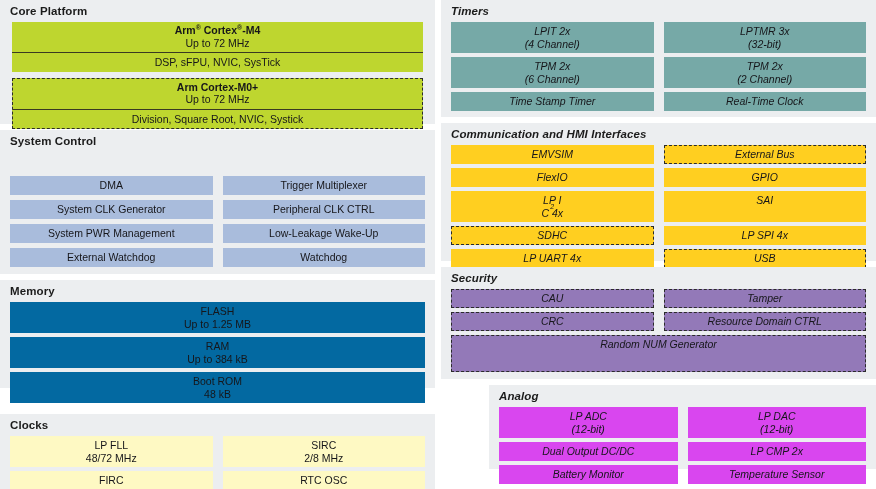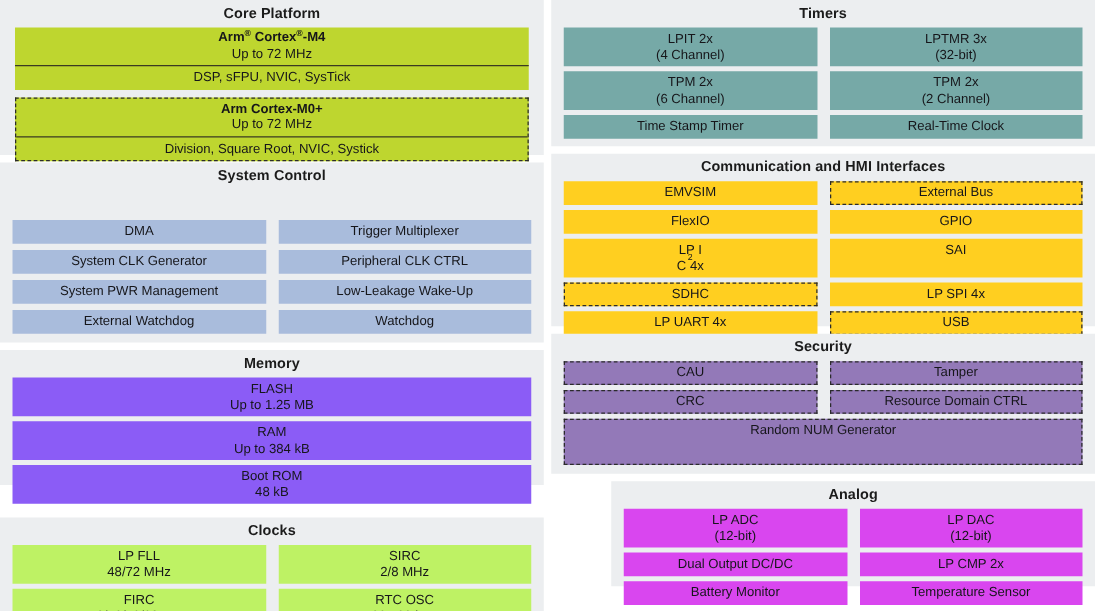--- a/index.html
+++ b/index.html
@@ -33,7 +33,7 @@
     font-size: 11.5px;
     font-weight: bold;
     color: #1b1b1b;
-    text-align: center;
+    text-align: left;
     line-height: 15px;
     padding-bottom: 3px;
     letter-spacing: .1px;

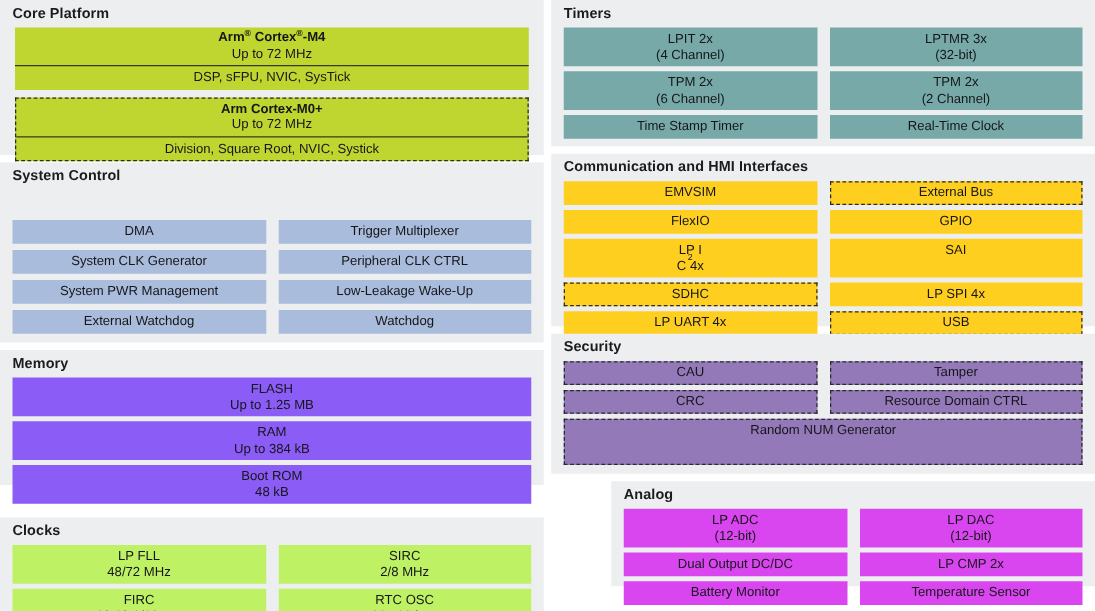--- a/index.html
+++ b/index.html
@@ -21,7 +21,7 @@
     gap: 6px;
   }
   .col-left  { width: 435px; }
-  .col-right { width: 435px; }
+  .col-right { width: 435px; font-style: italic; }
 
   .panel {
     background: #eceef0;

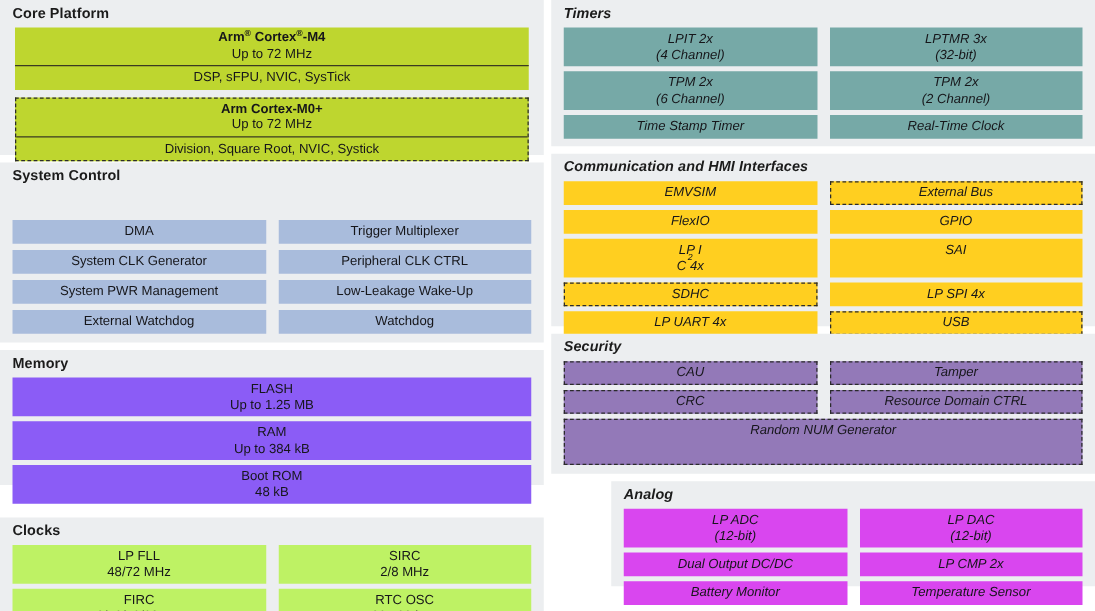--- a/index.html
+++ b/index.html
@@ -66,7 +66,7 @@
   .blk.dashed { border: 1.6px dashed #2b2b2b; }
   .blk.full { width: 100%; }
   .c-blue   { background: #a9bcdc; }
-  .c-gray   { background: #8b5cf6; }
+  .c-gray   { background: #0369a1; }
   .c-orange { background: #bef264; }
   .c-teal   { background: #76a9a7; }
   .c-yellow { background: #ffcf20; }

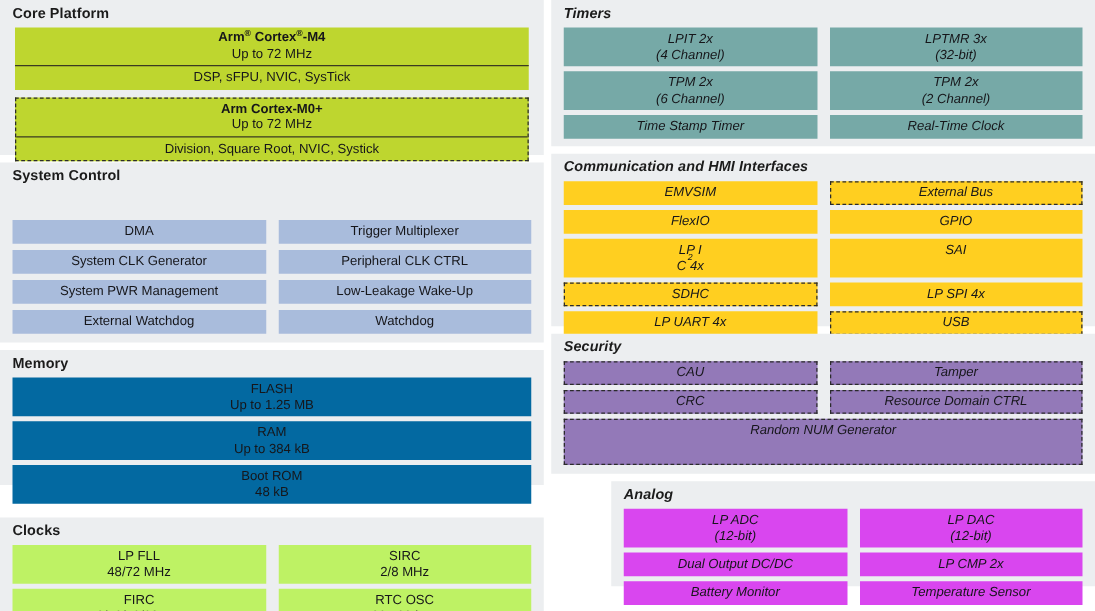--- a/index.html
+++ b/index.html
@@ -67,7 +67,7 @@
   .blk.full { width: 100%; }
   .c-blue   { background: #a9bcdc; }
   .c-gray   { background: #0369a1; }
-  .c-orange { background: #bef264; }
+  .c-orange { background: #fef9c3; }
   .c-teal   { background: #76a9a7; }
   .c-yellow { background: #ffcf20; }
   .c-purple { background: #9379b8; }

